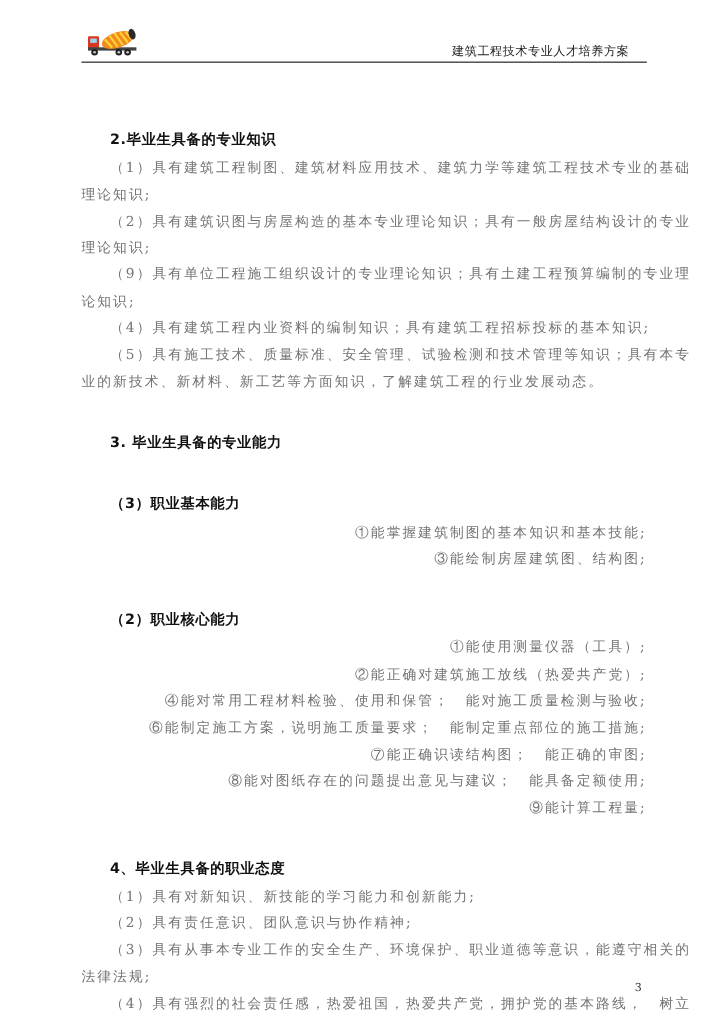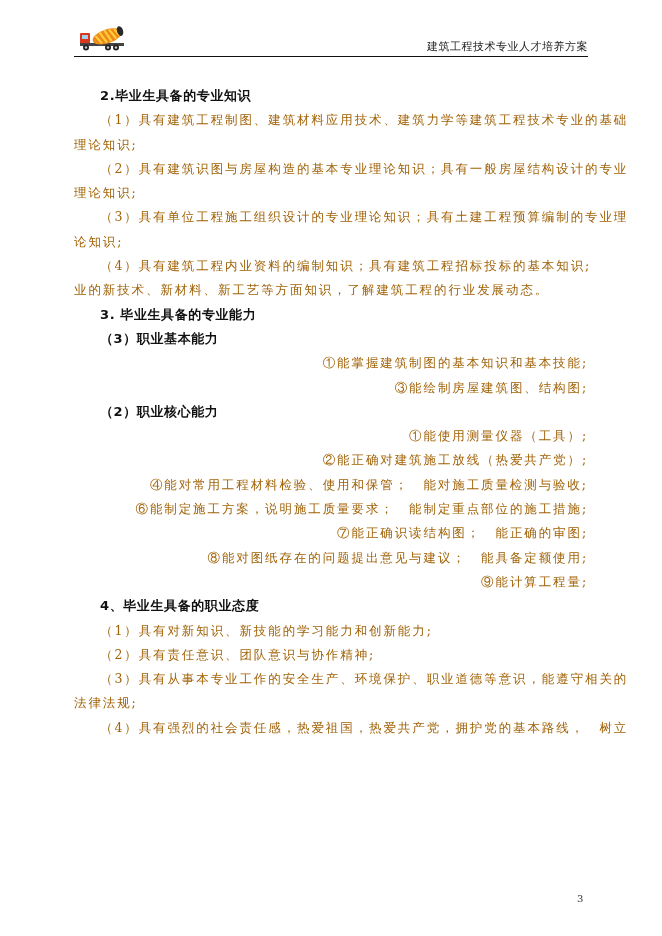--- a/index.html
+++ b/index.html
@@ -8,7 +8,7 @@
   .header { position: absolute; left: 74px; top: 20px; width: 514px; height: 36px;
             border-bottom: 1px solid #111; }
   .truck { position: absolute; left: 4px; top: 4px; width: 50px; height: 28px; }
-  .header-title { position: absolute; right: 0; top: 19px; font-size: 11px;
+  .header-title { position: absolute; right: 16px; top: 19px; font-size: 11px;
                   font-family: "DejaVu Sans", "Liberation Sans", sans-serif; color: #222; letter-spacing: 0.5px; }
   .content { position: absolute; left: 74px; top: 84px; width: 514px; }
   .line { font-size: 12.5px; line-height: 24.3px; height: 24.3px; white-space: nowrap;

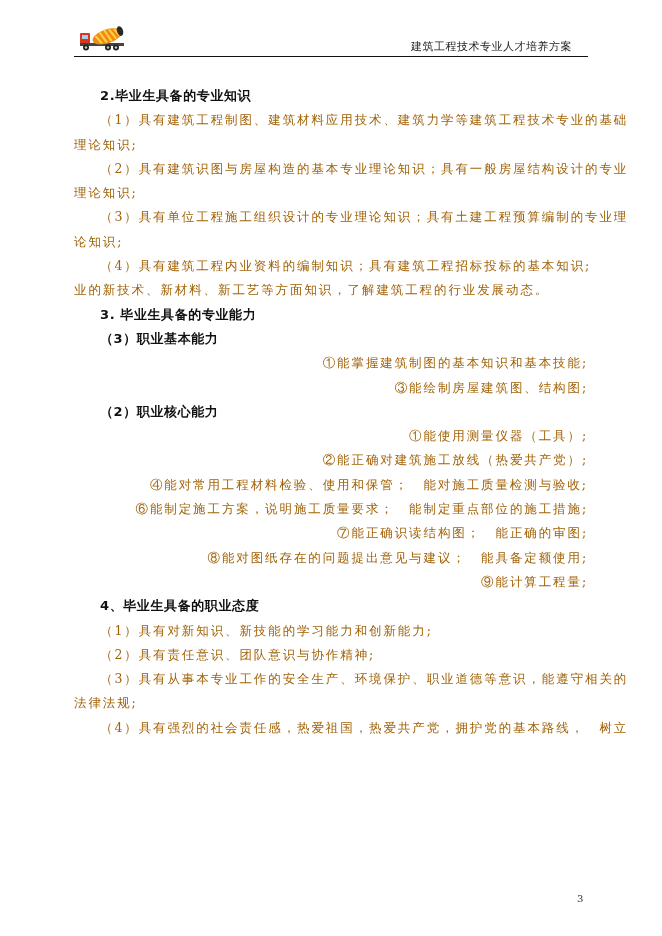--- a/index.html
+++ b/index.html
@@ -16,7 +16,7 @@
   .indent { padding-left: 26px; }
   .indent-sm { padding-left: 28px; text-align: right; }
   .bold { font-family: "DejaVu Sans", "Liberation Sans", sans-serif; font-weight: bold;
-          letter-spacing: 0.6px; color: #111; font-size: 13px; }
+          letter-spacing: 0.6px; color: #111; font-size: 13px; margin-top: 32px; }
   .page-num { position: absolute; left: 577px; top: 893px; font-size: 10px; color: #333; }
 </style>
 </head>

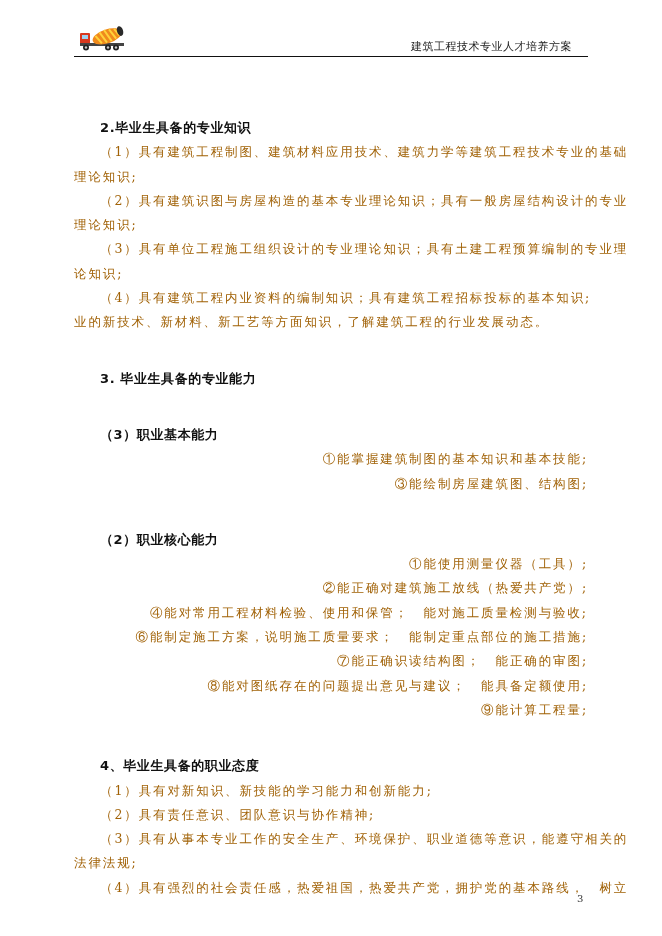--- a/index.html
+++ b/index.html
@@ -12,7 +12,7 @@
                   font-family: "DejaVu Sans", "Liberation Sans", sans-serif; color: #222; letter-spacing: 0.5px; }
   .content { position: absolute; left: 74px; top: 84px; width: 514px; }
   .line { font-size: 12.5px; line-height: 24.3px; height: 24.3px; white-space: nowrap;
-          letter-spacing: 1.9px; color: #a16207; }
+          letter-spacing: 1.9px; color: #737373; }
   .indent { padding-left: 26px; }
   .indent-sm { padding-left: 28px; text-align: right; }
   .bold { font-family: "DejaVu Sans", "Liberation Sans", sans-serif; font-weight: bold;

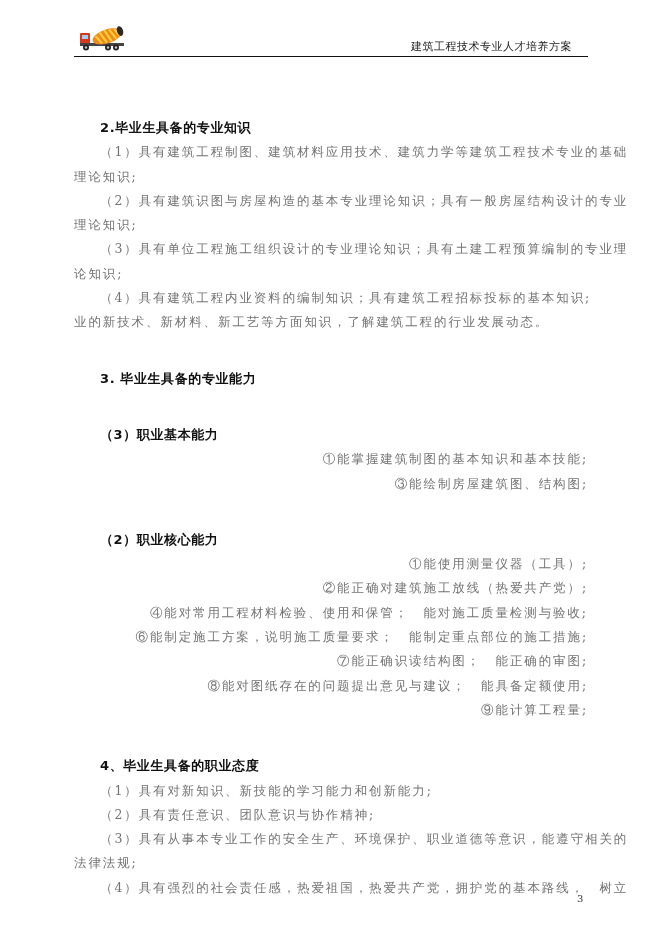--- a/index.html
+++ b/index.html
@@ -48,7 +48,7 @@
   <div class="line">理论知识;</div>
   <div class="line indent">（2）具有建筑识图与房屋构造的基本专业理论知识；具有一般房屋结构设计的专业</div>
   <div class="line">理论知识;</div>
-  <div class="line indent">（3）具有单位工程施工组织设计的专业理论知识；具有土建工程预算编制的专业理</div>
+  <div class="line indent">（9）具有单位工程施工组织设计的专业理论知识；具有土建工程预算编制的专业理</div>
   <div class="line">论知识;</div>
   <div class="line indent">（4）具有建筑工程内业资料的编制知识；具有建筑工程招标投标的基本知识;</div>
   <div class="line">业的新技术、新材料、新工艺等方面知识，了解建筑工程的行业发展动态。</div>

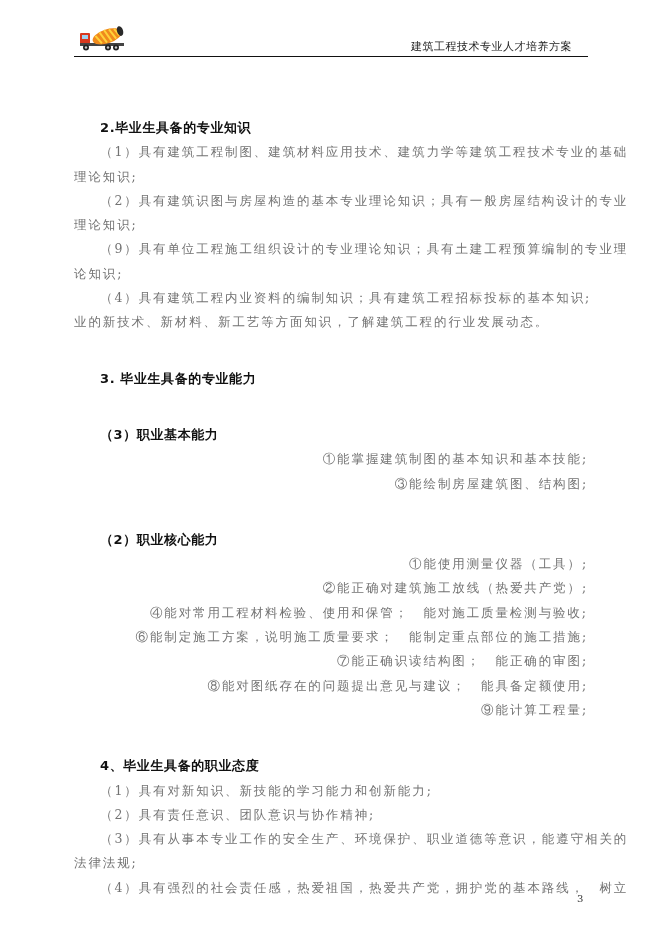--- a/index.html
+++ b/index.html
@@ -51,6 +51,7 @@
   <div class="line indent">（9）具有单位工程施工组织设计的专业理论知识；具有土建工程预算编制的专业理</div>
   <div class="line">论知识;</div>
   <div class="line indent">（4）具有建筑工程内业资料的编制知识；具有建筑工程招标投标的基本知识;</div>
+  <div class="line indent">（5）具有施工技术、质量标准、安全管理、试验检测和技术管理等知识；具有本专</div>
   <div class="line">业的新技术、新材料、新工艺等方面知识，了解建筑工程的行业发展动态。</div>
 
   <div class="line bold indent">3. 毕业生具备的专业能力</div>

